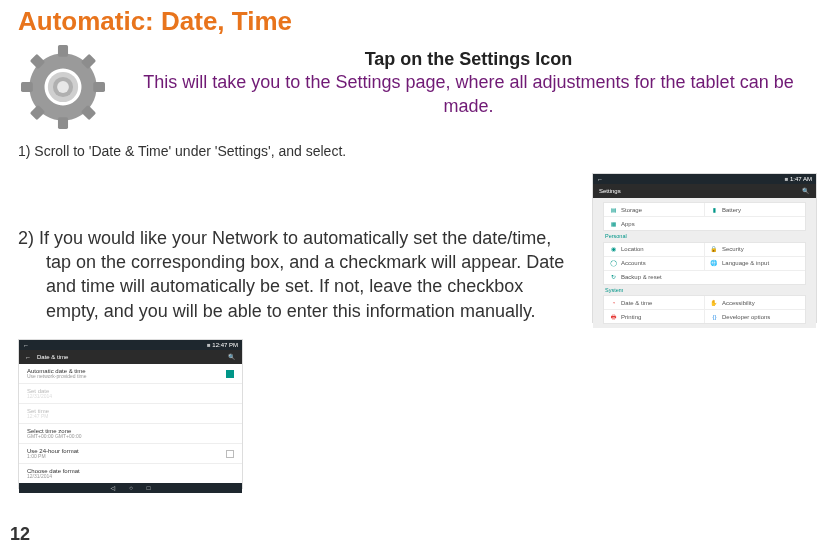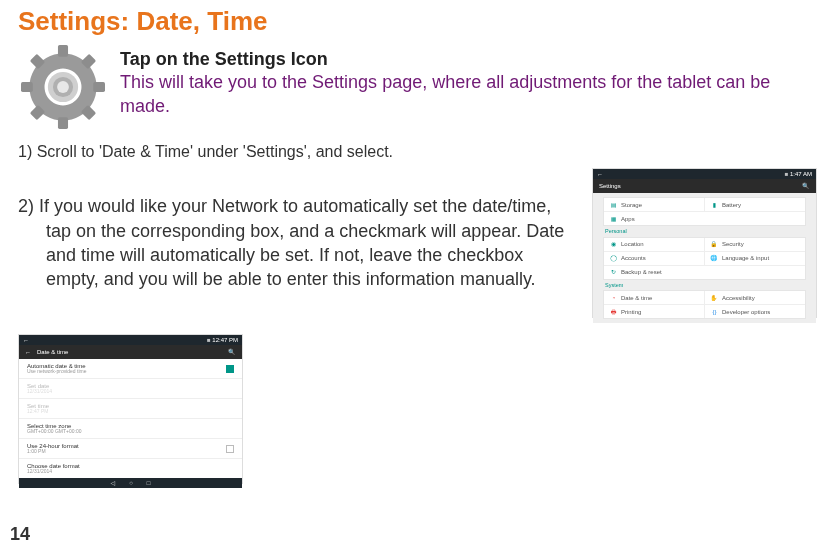--- a/index.html
+++ b/index.html
@@ -136,7 +136,7 @@
 </head>
 <body>
 
-<div class="title">Settings: Date, Time</div>
+<div class="title">Automatic: Date, Time</div>
 
 <div class="intro-row">
   <div class="gear-wrap">

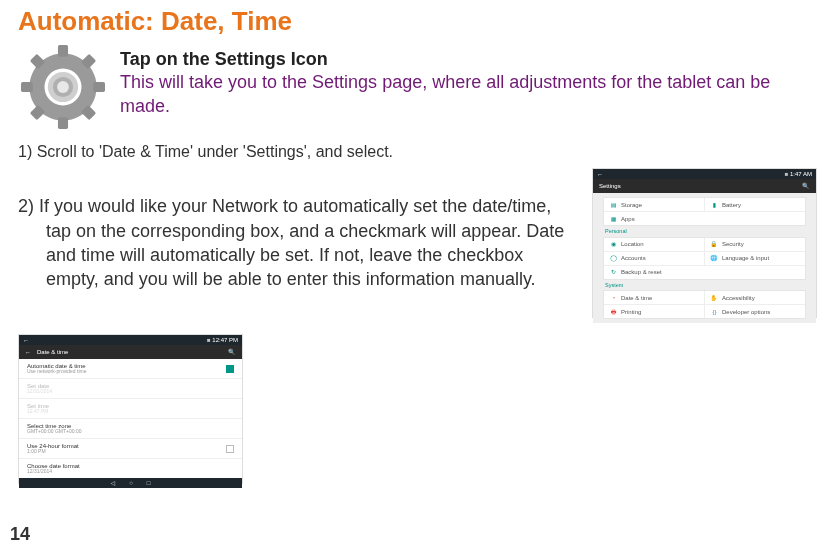--- a/index.html
+++ b/index.html
@@ -22,6 +22,7 @@
       display: flex;
       gap: 12px;
       margin-bottom: 14px;
+      text-align: center;
     }
     .gear-wrap {
       width: 90px;

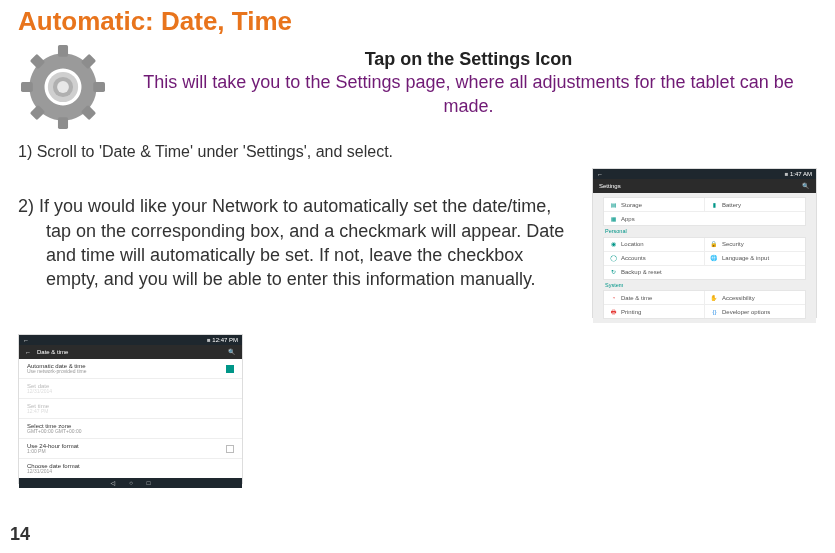--- a/index.html
+++ b/index.html
@@ -35,7 +35,7 @@
     .intro-text { flex: 1; padding-top: 4px; }
     .intro-heading { font-weight: 700; font-size: 18px; color: #222; }
     .intro-body { font-size: 18px; color: #701a75; line-height: 1.35; }
-    .step1 { font-size: 16px; color: #333; margin-bottom: 7px; }
+    .step1 { font-size: 14px; color: #333; margin-bottom: 14px; }
     .step-row {
       display: flex;
       gap: 12px;

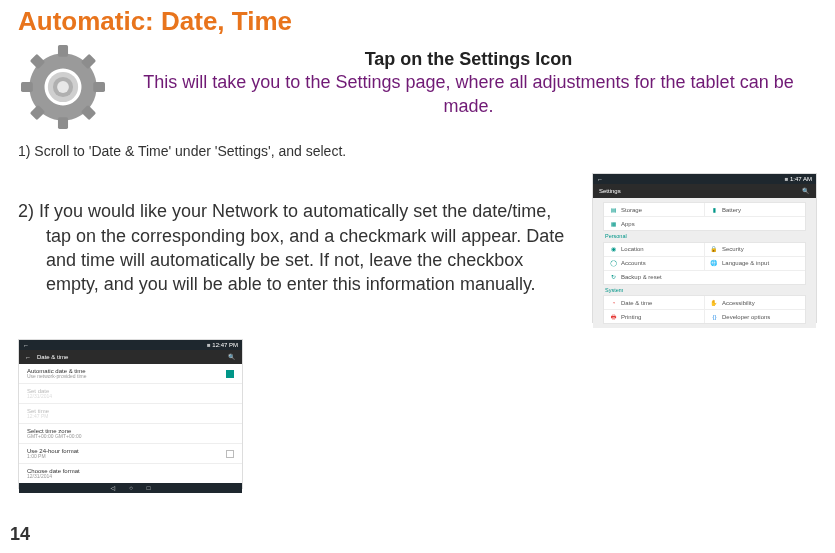--- a/index.html
+++ b/index.html
@@ -40,7 +40,7 @@
       display: flex;
       gap: 12px;
       margin-bottom: 16px;
-      align-items: center;
+      align-items: flex-end;
     }
     .step-text { flex: 1; font-size: 18px; line-height: 1.35; color: #333; }
     .step-text .lead { display: block; text-indent: -28px; padding-left: 28px; }

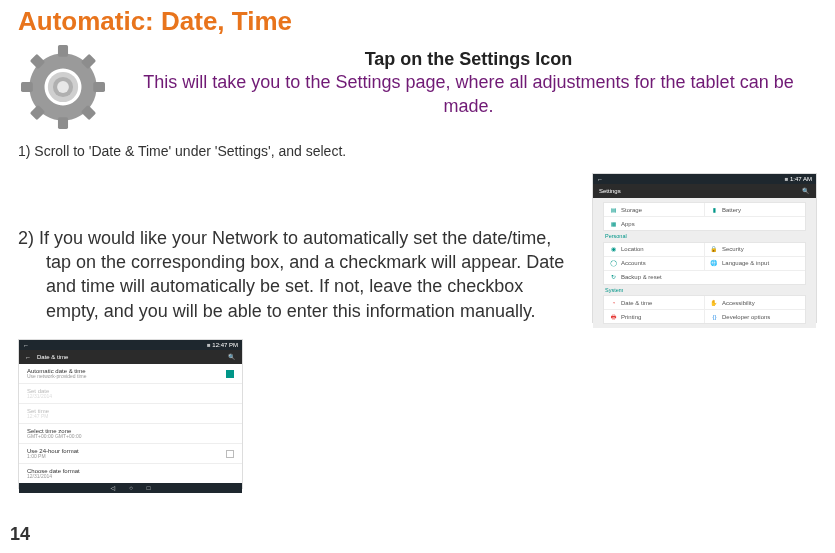--- a/index.html
+++ b/index.html
@@ -321,6 +321,6 @@
   </div>
 </div>
 
-<div class="page-number">14</div>
+<div class="page-number">12</div>
 
 </body></html>

